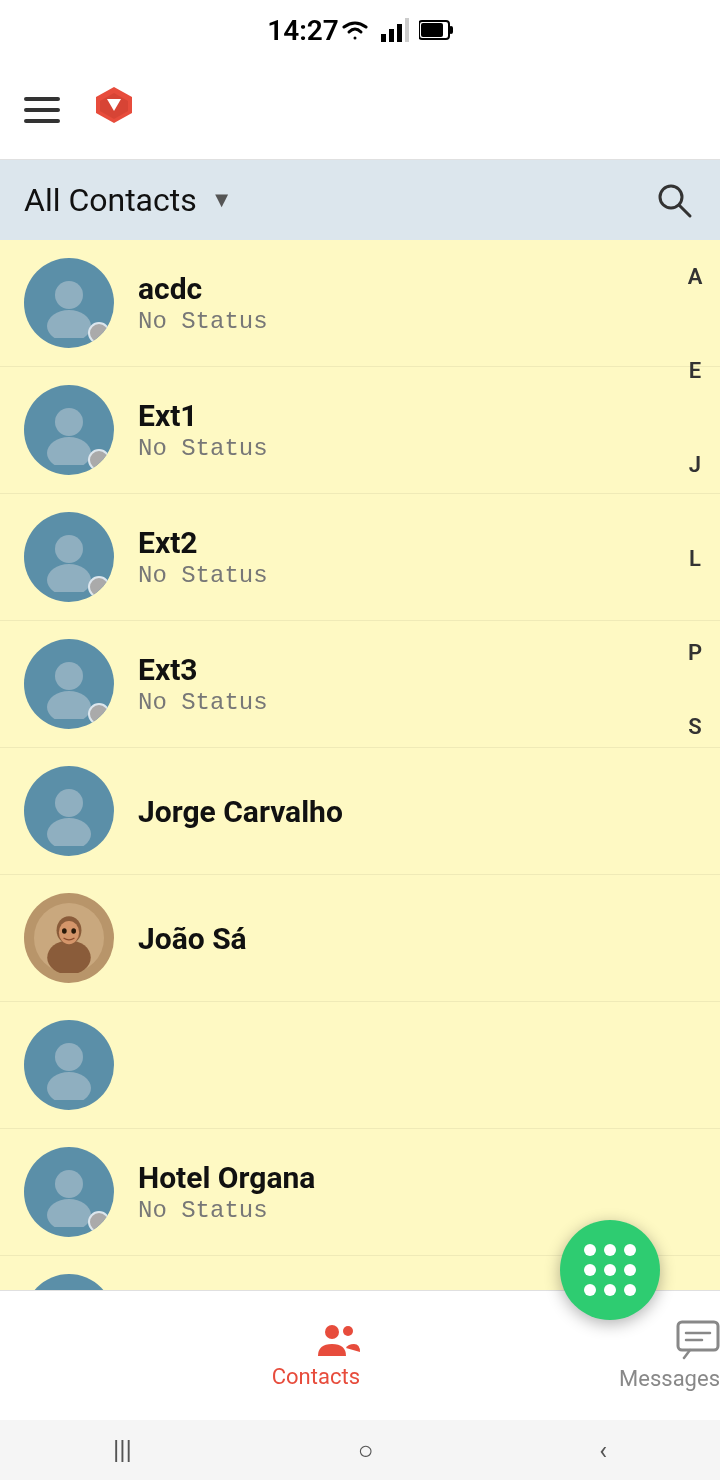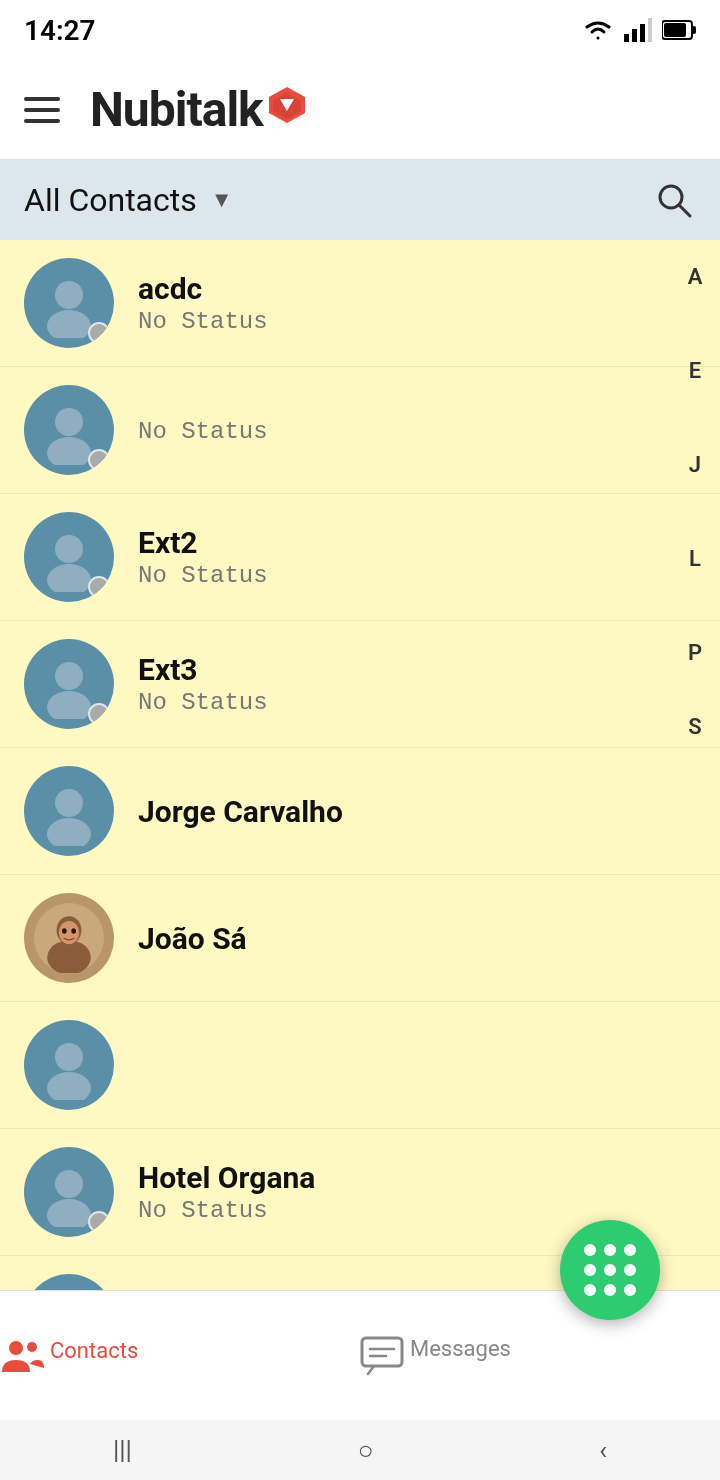--- a/index.html
+++ b/index.html
@@ -19,7 +19,7 @@
       background: #fff;
       display: flex;
       align-items: center;
-      justify-content: space-between;
+      justify-content: center;
       padding: 0 24px;
     }
     .status-time {

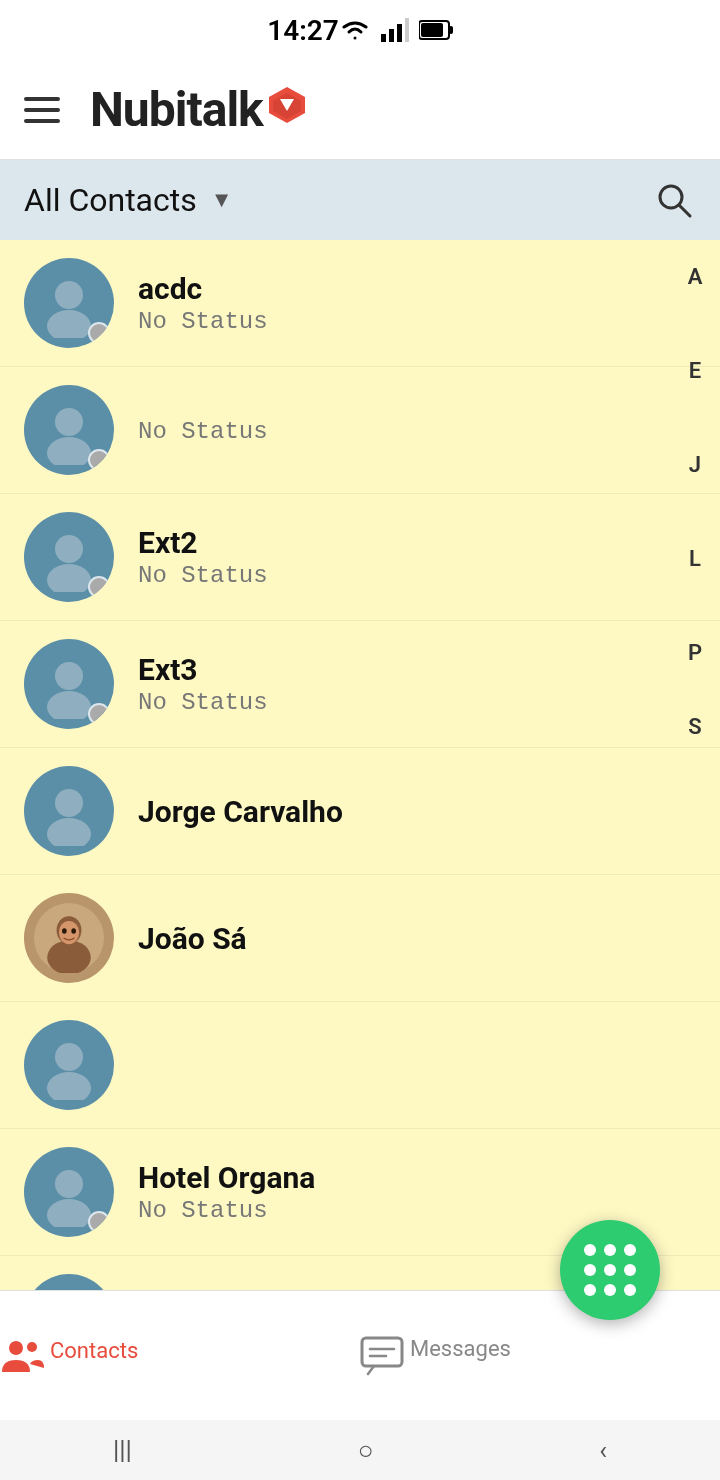--- a/index.html
+++ b/index.html
@@ -297,7 +297,6 @@
     <span></span>
   </div>
   <div class="logo-container">
-    <span class="logo-text">Nubitalk</span>
 
     <svg class="logo-icon" viewBox="0 0 44 44" width="44" height="44">
       <polygon points="22,4 40,14 40,30 22,40 4,30 4,14" fill="#e74c3c"></polygon>

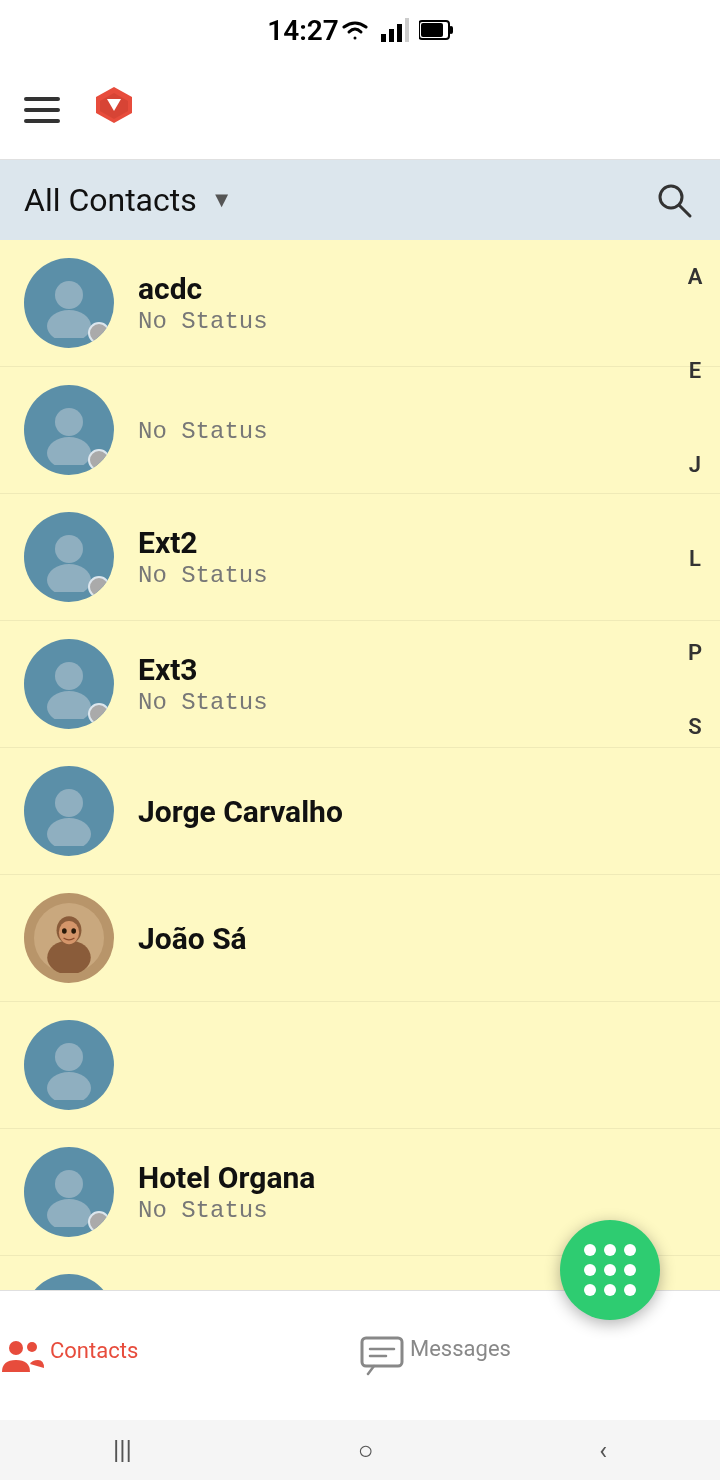--- a/index.html
+++ b/index.html
@@ -346,6 +346,7 @@
           <div class="status-dot"></div>
         </div>
         <div class="contact-info">
+          <div class="contact-name">Ext1</div>
           <div class="contact-status">No Status</div>
         </div>
       </div>

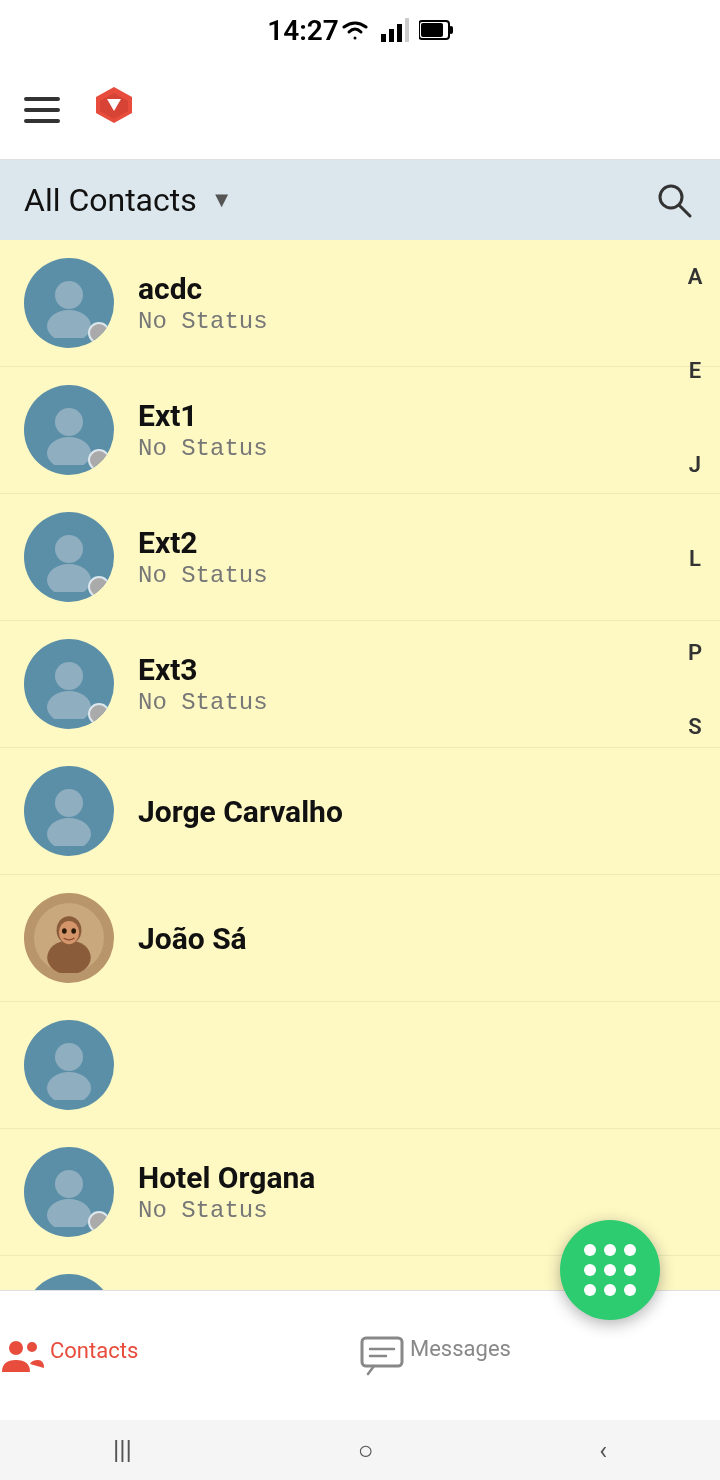--- a/index.html
+++ b/index.html
@@ -224,8 +224,8 @@
     }
     .nav-item {
       display: flex;
-      flex-direction: row;
-      align-items: flex-start;
+      flex-direction: column;
+      align-items: flex-end;
       gap: 6px;
       cursor: pointer;
       flex: 1;

